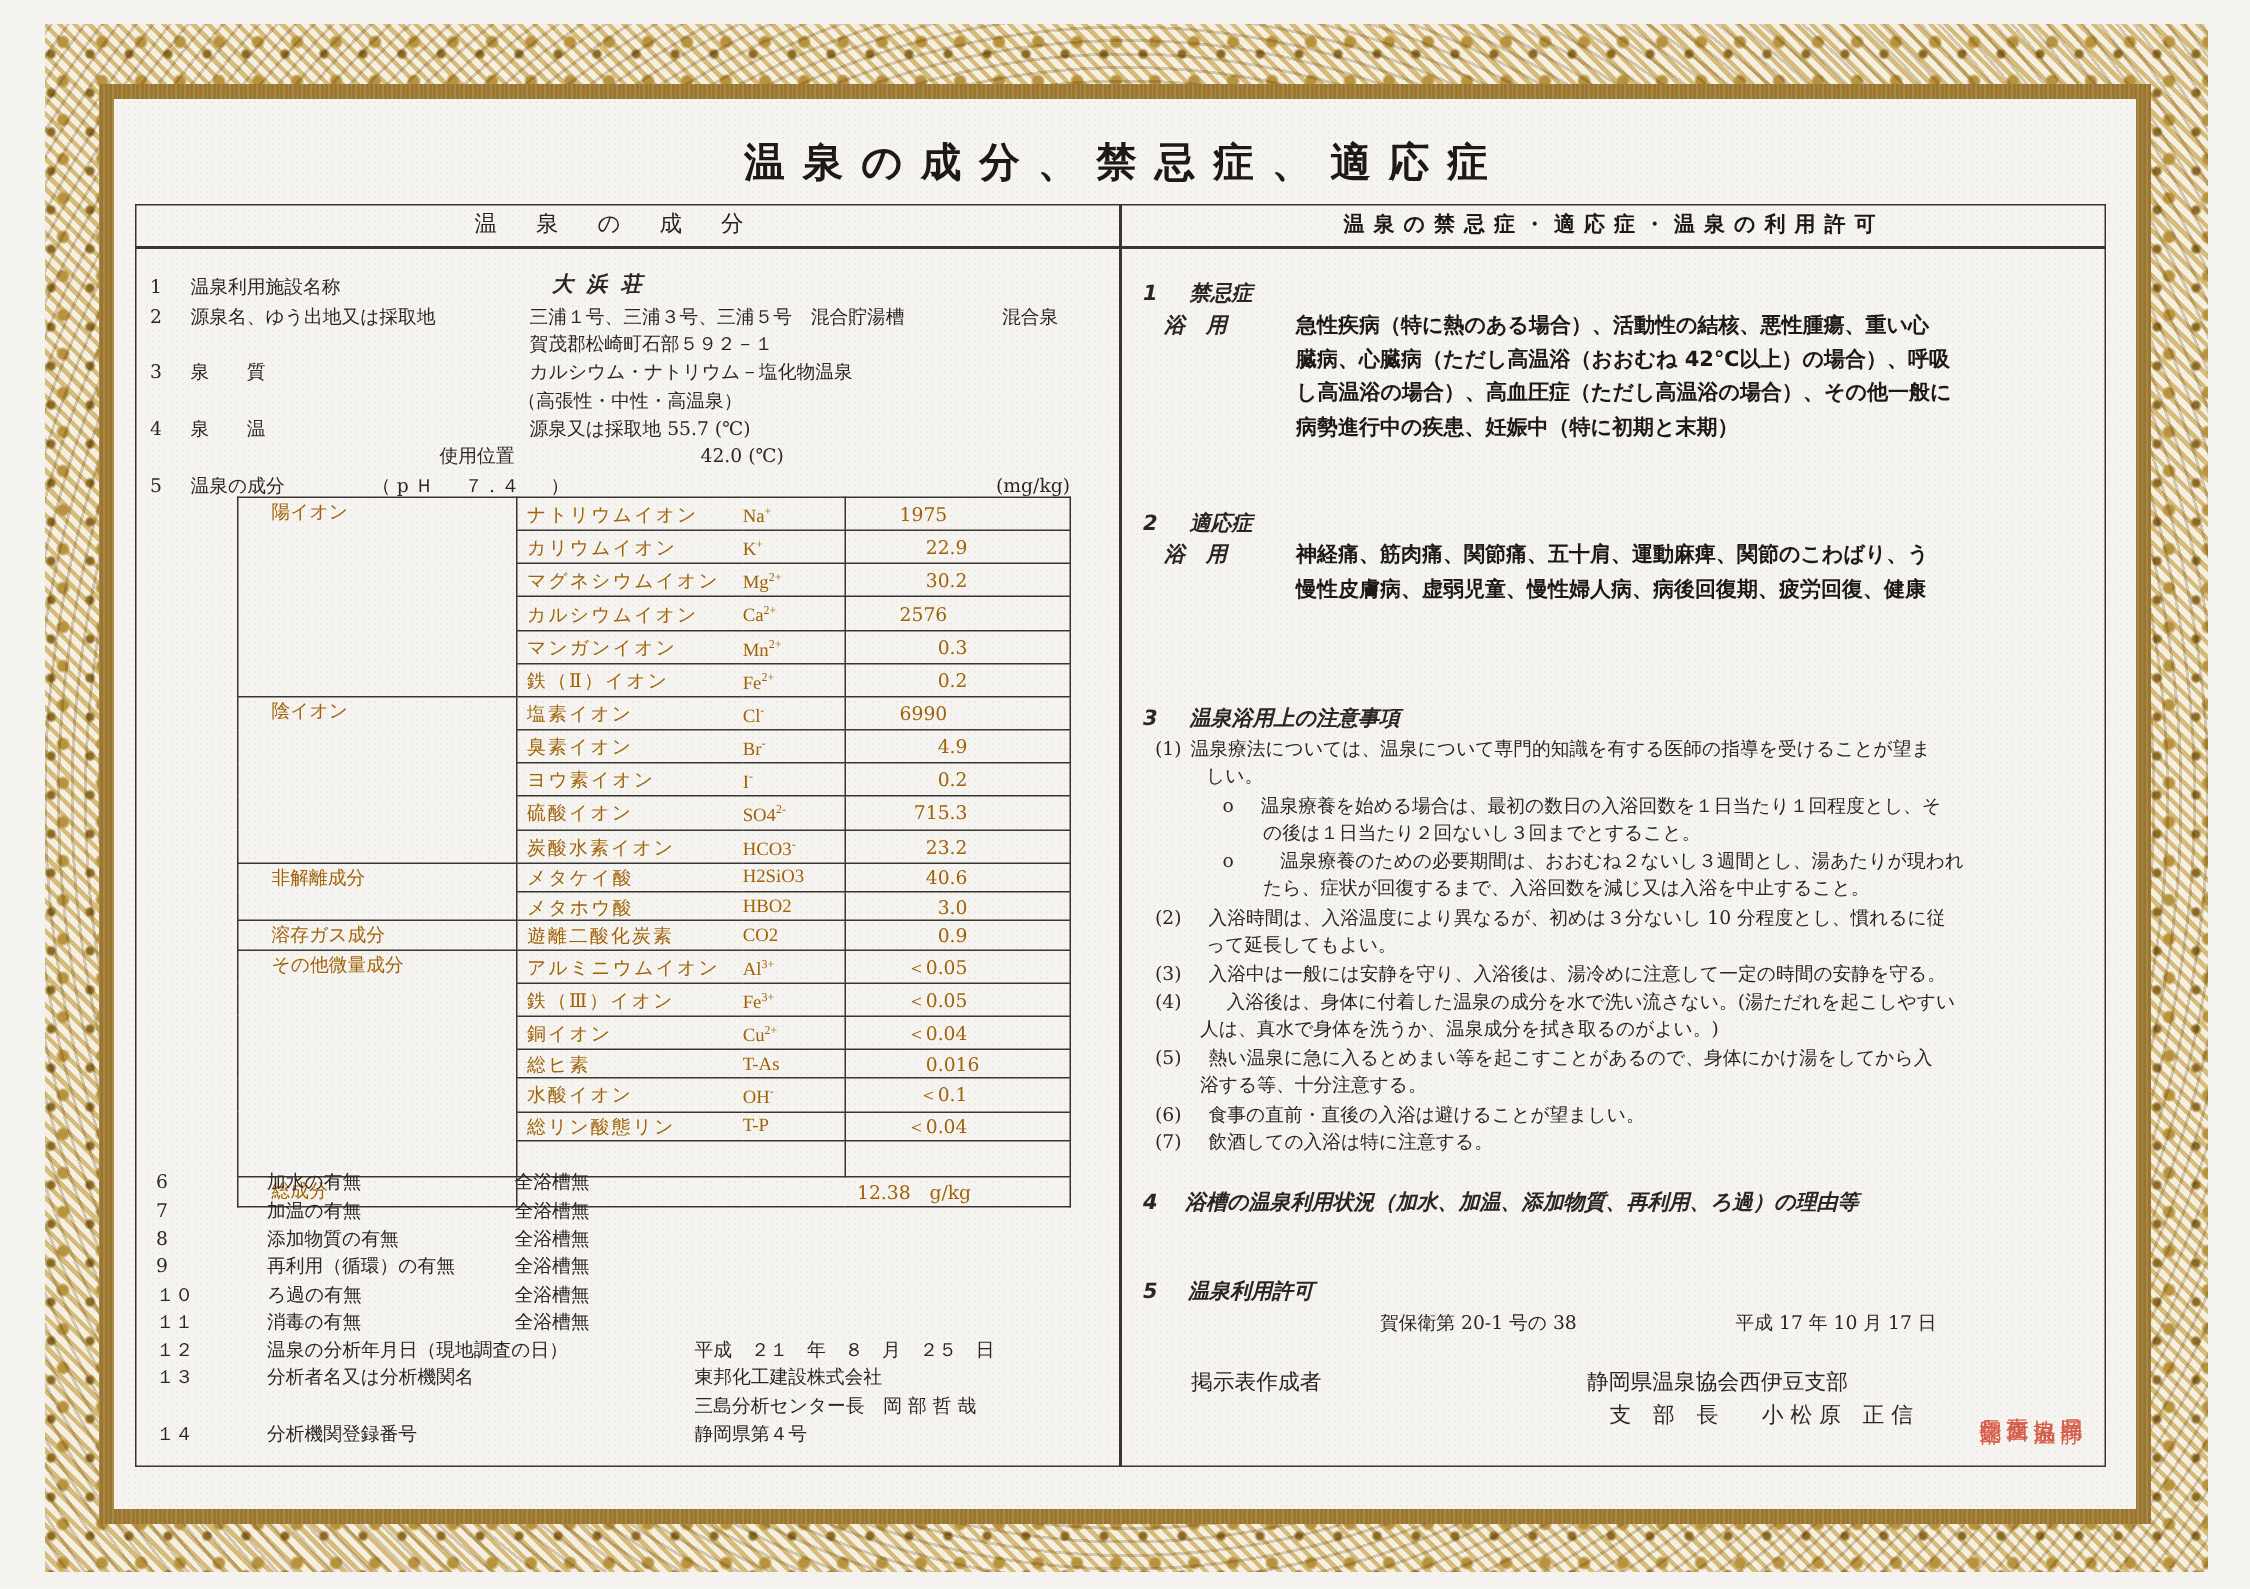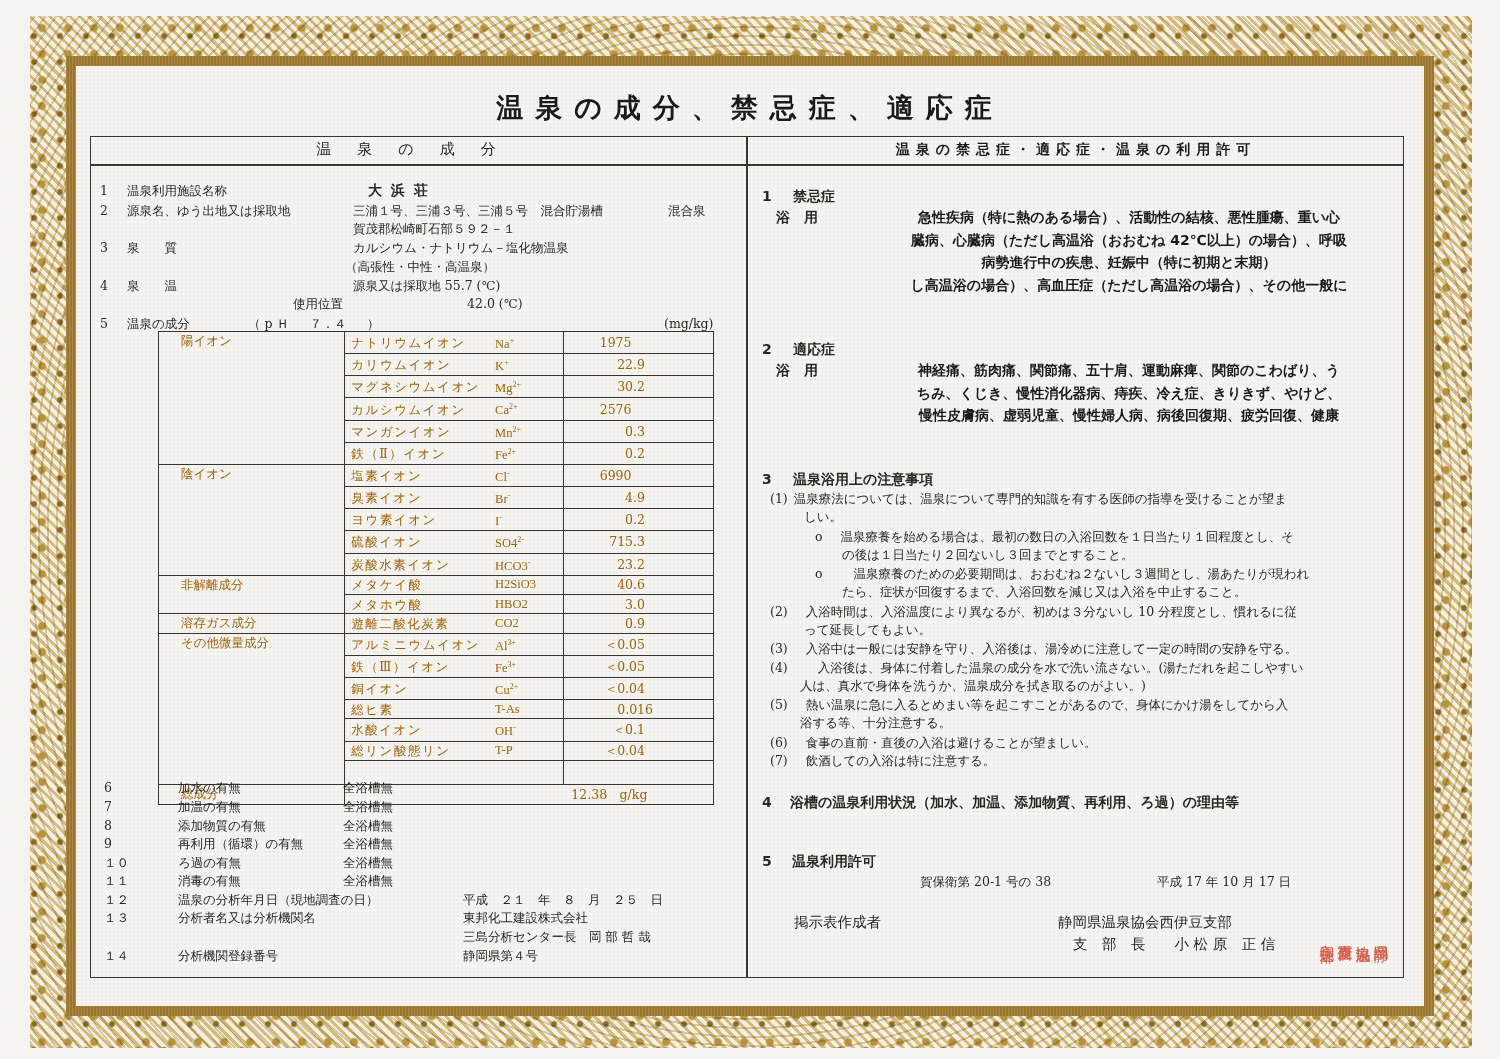--- a/index.html
+++ b/index.html
@@ -60,7 +60,7 @@
   }
 
   .t { position: absolute; font-size: 12.5px; white-space: nowrap; line-height: 16px; color: #2c2622; }
-  .b { font-family: "DejaVu Sans", "Liberation Sans", sans-serif; font-weight: bold; }
+  .b { font-family: "DejaVu Sans", "Liberation Sans", sans-serif; font-weight: bold; font-style: italic; }
 
   
   .comp-table {

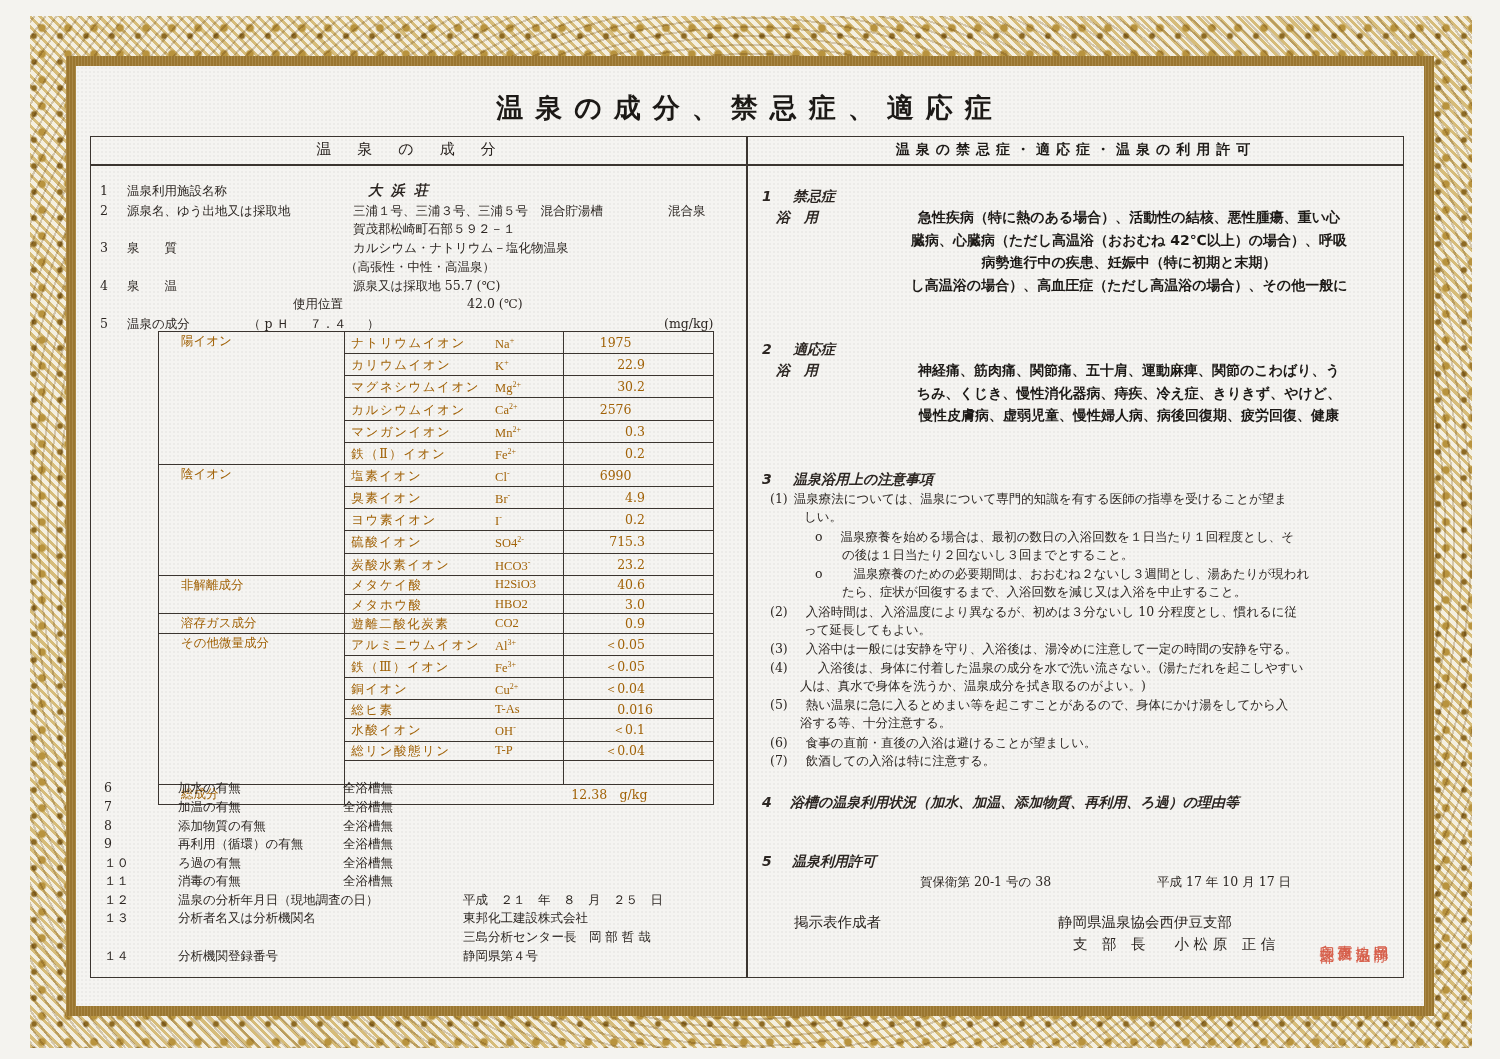--- a/index.html
+++ b/index.html
@@ -75,7 +75,7 @@
   .comp-table td.val.left { text-align: left; padding-left: 36px; padding-right: 0; }
   .comp-table sup, .comp-table sub { font-size: 8px; }
 
-  .list-right { font-family: "DejaVu Sans", "Liberation Sans", sans-serif; font-weight: bold; font-size: 14px; line-height: 22.5px; color: #1c1916; text-align: center; }
+  .list-right { font-family: "DejaVu Sans", "Liberation Sans", sans-serif; font-weight: bold; font-size: 14px; line-height: 22.5px; color: #1c1916; }
   .para { position: absolute; font-size: 12.5px; line-height: 18.2px; color: #2c2622; }
 
   .seal {

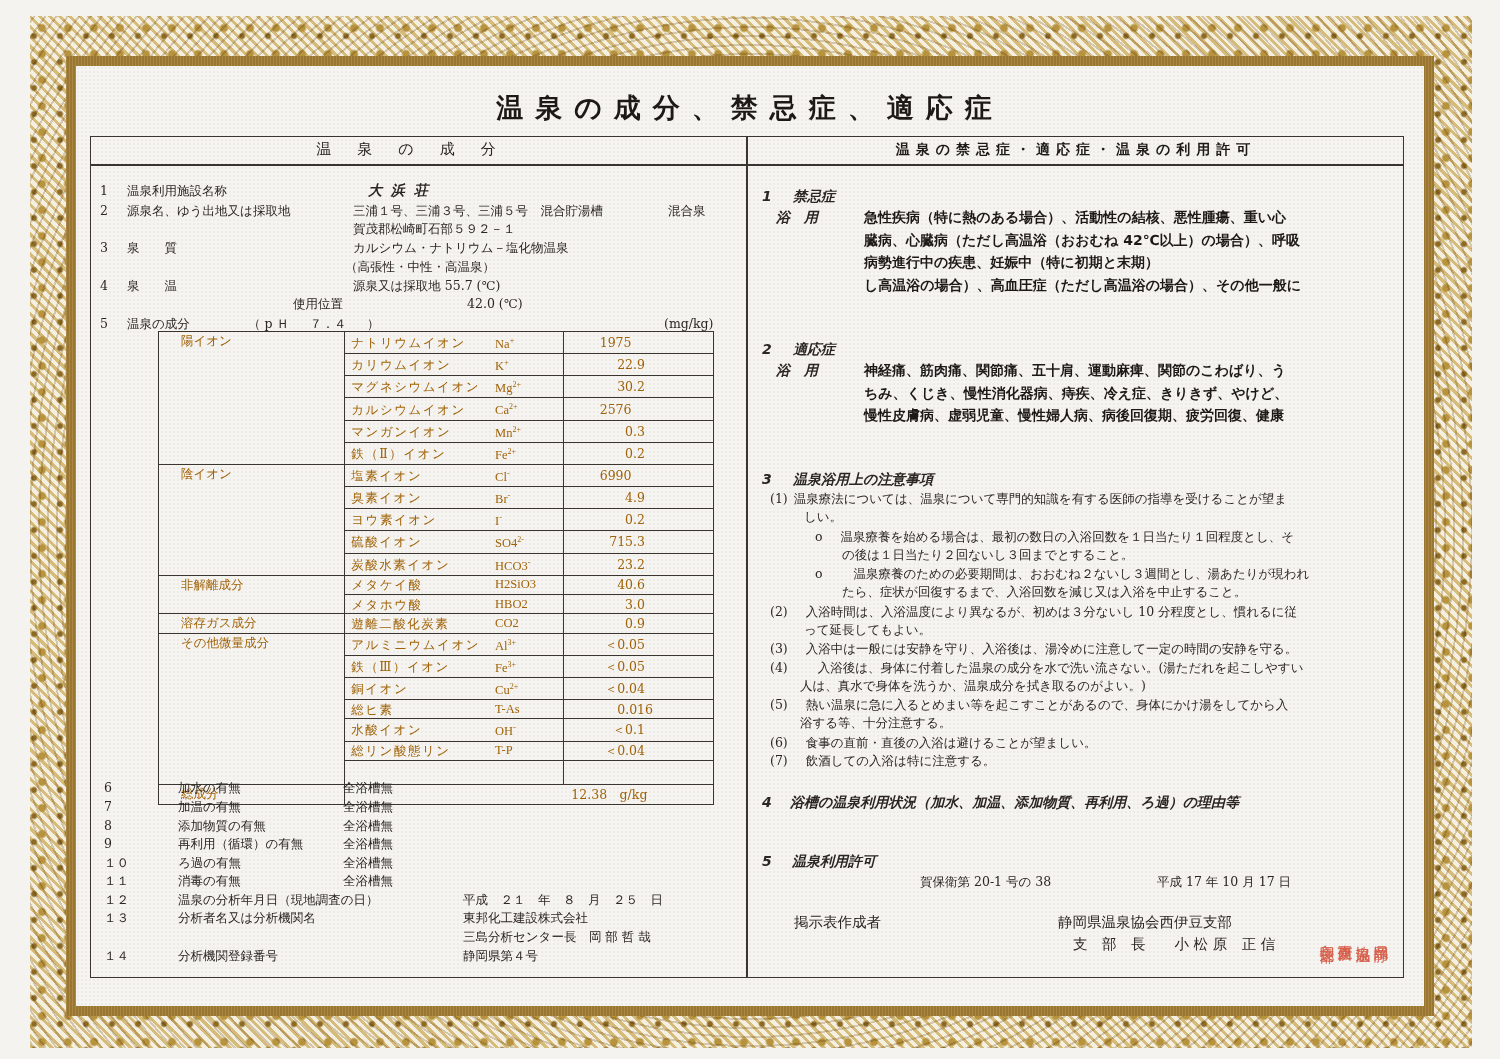--- a/index.html
+++ b/index.html
@@ -303,8 +303,8 @@
   <div class="list-right" style="position:absolute;left:864px;top:206px;width:530px">
     <div>急性疾病（特に熱のある場合）、活動性の結核、悪性腫瘍、重い心</div>
     <div>臓病、心臓病（ただし高温浴（おおむね 42℃以上）の場合）、呼吸</div>
+    <div>し高温浴の場合）、高血圧症（ただし高温浴の場合）、その他一般に</div>
     <div>病勢進行中の疾患、妊娠中（特に初期と末期）</div>
-    <div>し高温浴の場合）、高血圧症（ただし高温浴の場合）、その他一般に</div>
   </div>
 
   <span class="t b" style="left:762px;top:341px;font-size:14px">2</span>

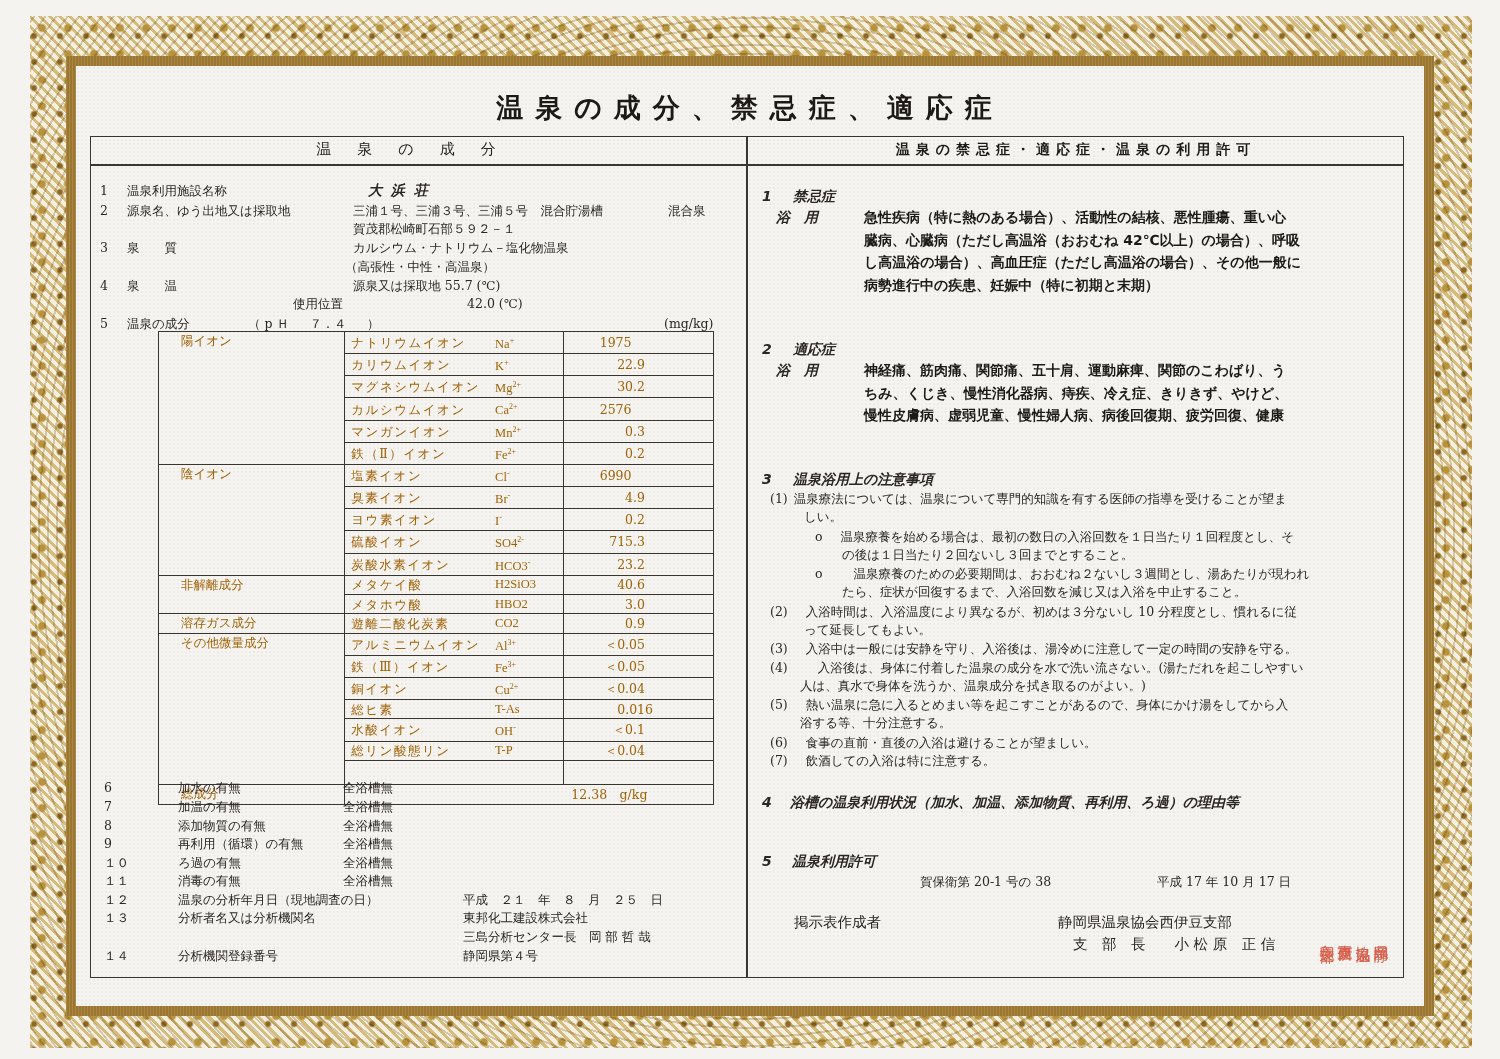--- a/index.html
+++ b/index.html
@@ -312,7 +312,6 @@
   <span class="t b" style="left:776px;top:362px;font-size:14px">浴　用</span>
   <div class="list-right" style="position:absolute;left:864px;top:359px;width:530px">
     <div>神経痛、筋肉痛、関節痛、五十肩、運動麻痺、関節のこわばり、う</div>
-    <div>ちみ、くじき、慢性消化器病、痔疾、冷え症、きりきず、やけど、</div>
     <div>慢性皮膚病、虚弱児童、慢性婦人病、病後回復期、疲労回復、健康</div>
   </div>
 

